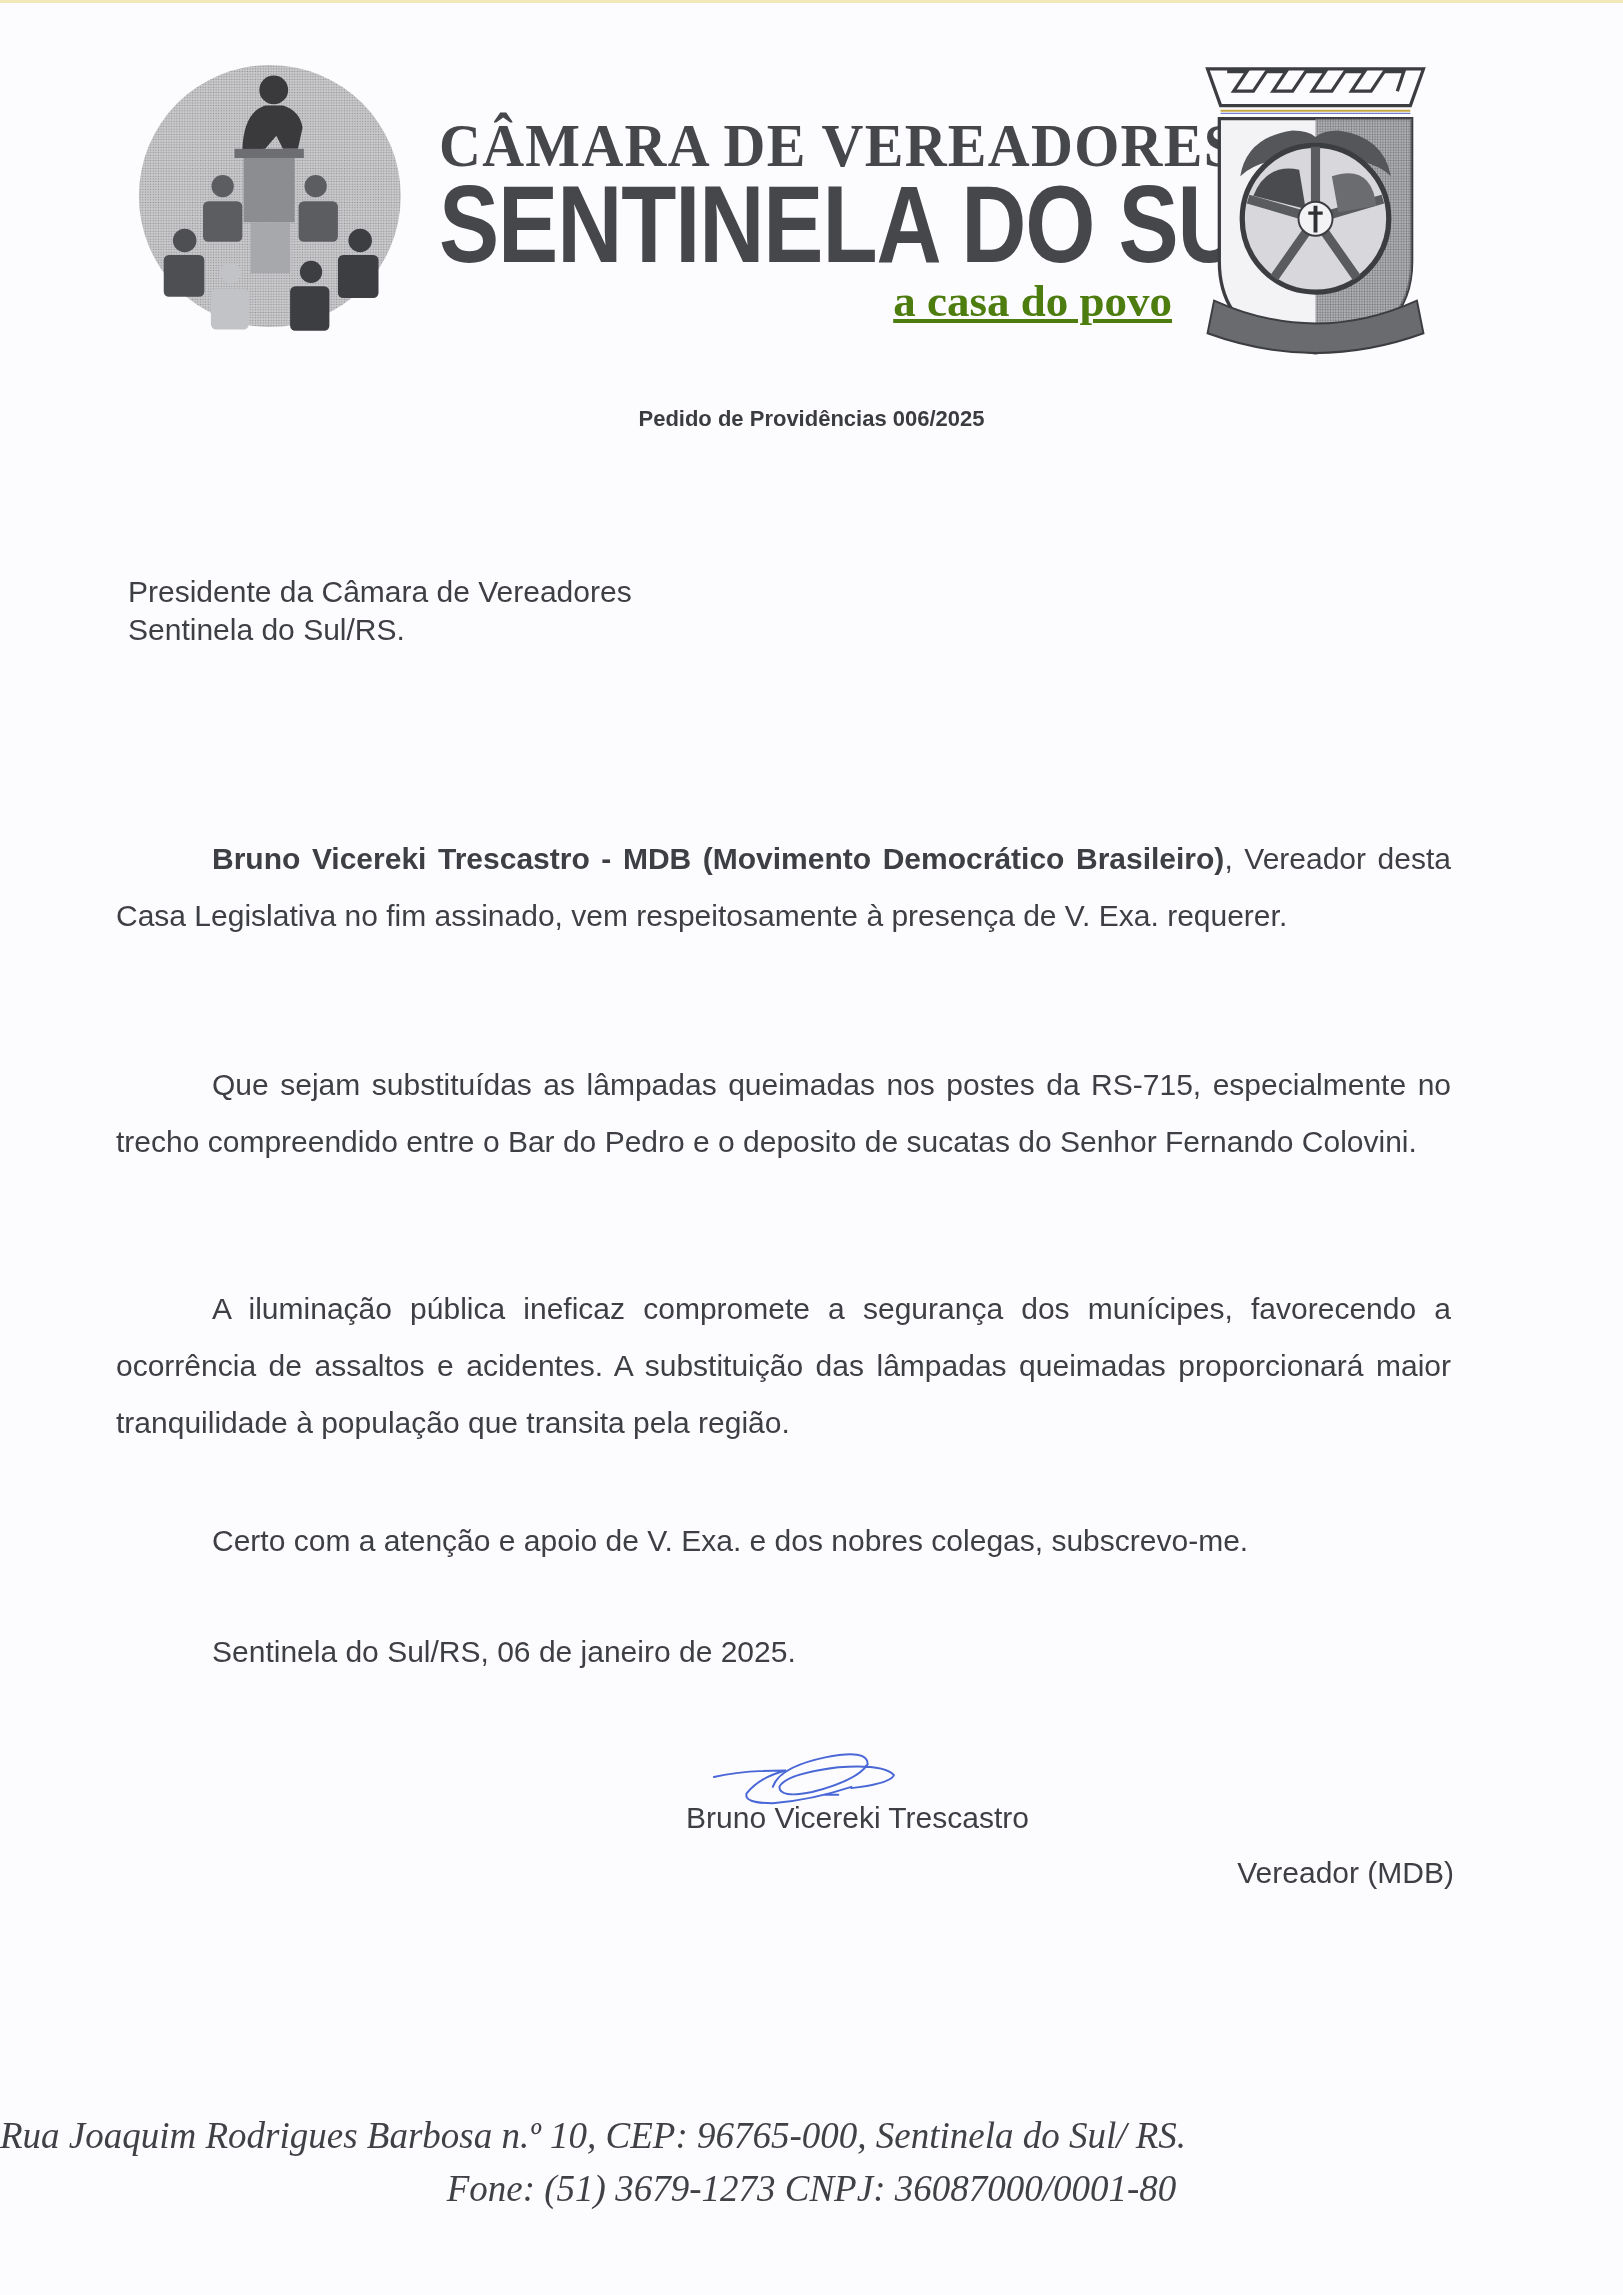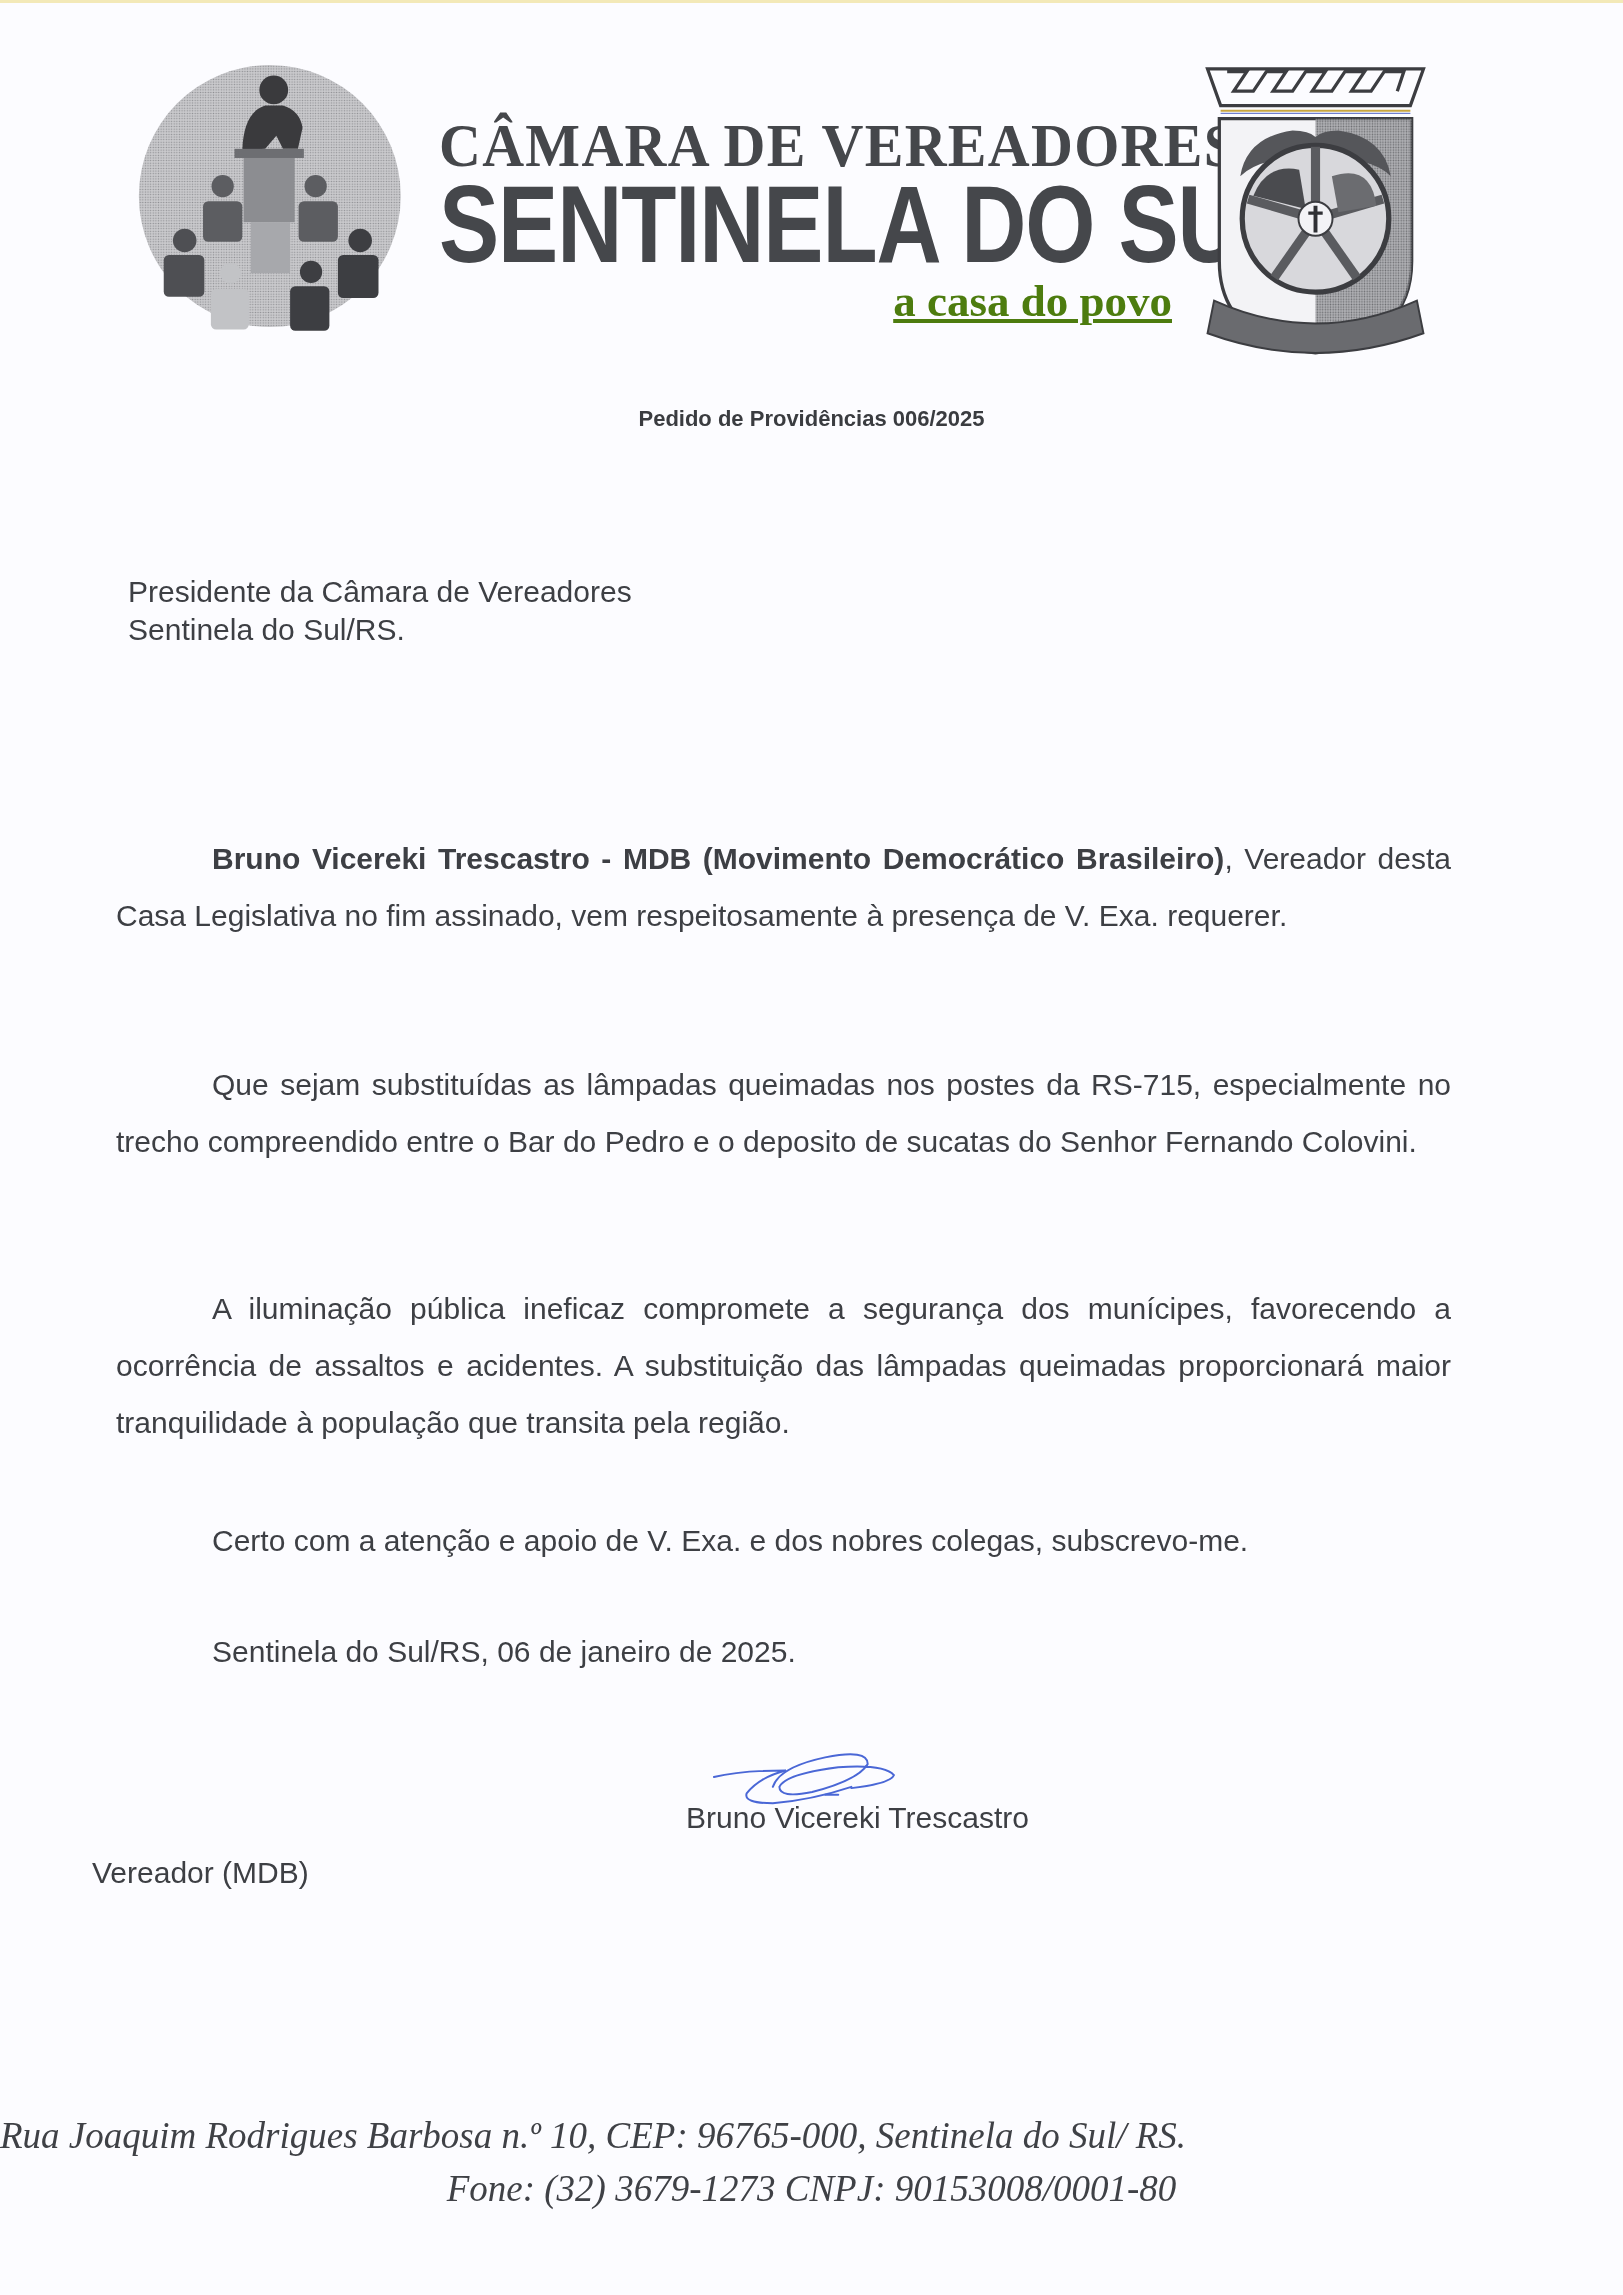--- a/index.html
+++ b/index.html
@@ -57,7 +57,7 @@
 
   .signature { position: absolute; left: 681px; top: 1741px; width: 236px; height: 72px; }
   .signer-name { position: absolute; left: 0; width: 1623px; top: 1801px; text-align: center; font-size: 30px; padding-left: 92px; box-sizing: border-box; }
-  .signer-role { position: absolute; left: 0; width: 1454px; top: 1856px; text-align: left; font-size: 30px; padding-left: 92px; box-sizing: border-box; }
+  .signer-role { position: absolute; left: 0; width: 1454px; top: 1856px; text-align: right; font-size: 30px; box-sizing: border-box; }
 
   .footer-addr {
     position: absolute; left: 0; width: 1623px; top: 2114px; 

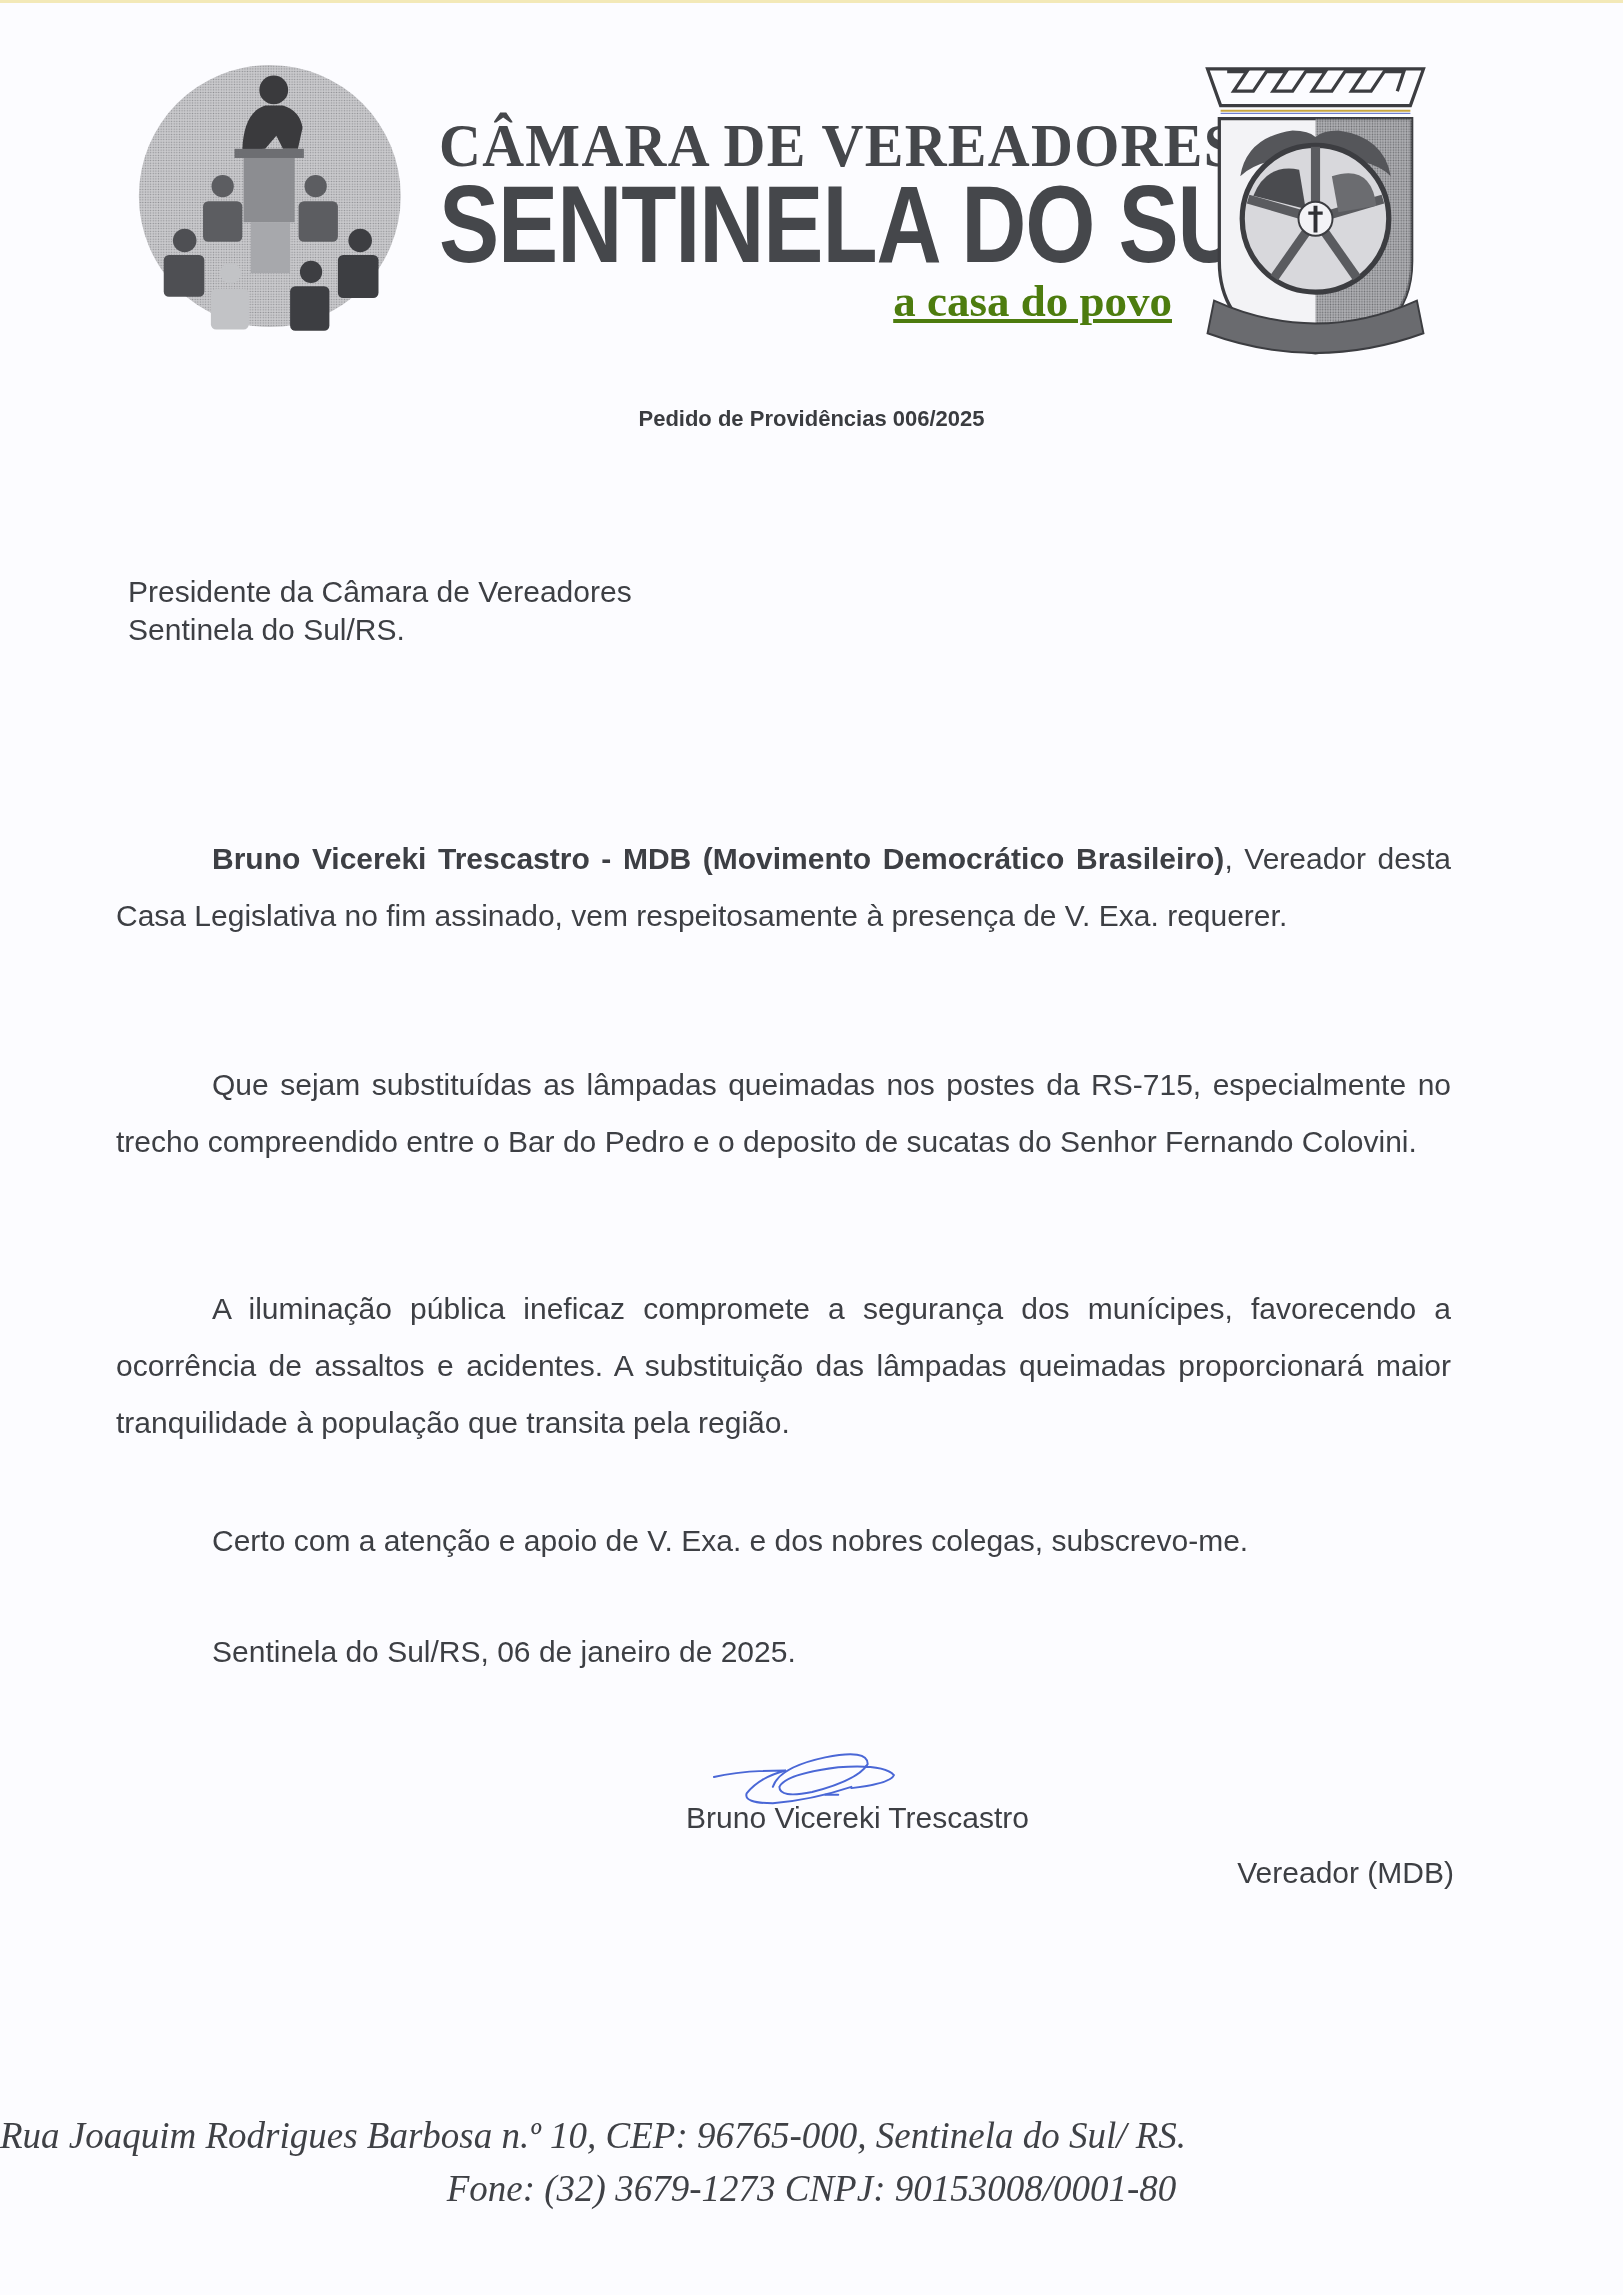--- a/index.html
+++ b/index.html
@@ -181,7 +181,7 @@
 <div class="signer-role">Vereador (MDB)</div>
 
 <div class="footer-addr">Rua Joaquim Rodrigues Barbosa n.º 10, CEP: 96765-000, Sentinela do Sul/ RS.</div>
-<div class="footer-contact">Fone: (32) 3679-1273 CNPJ: 90153008/0001-80</div>
+<div class="footer-contact">Fone: (51) 3679-1273 CNPJ: 36087000/0001-80</div>
 
 
 </body></html>

